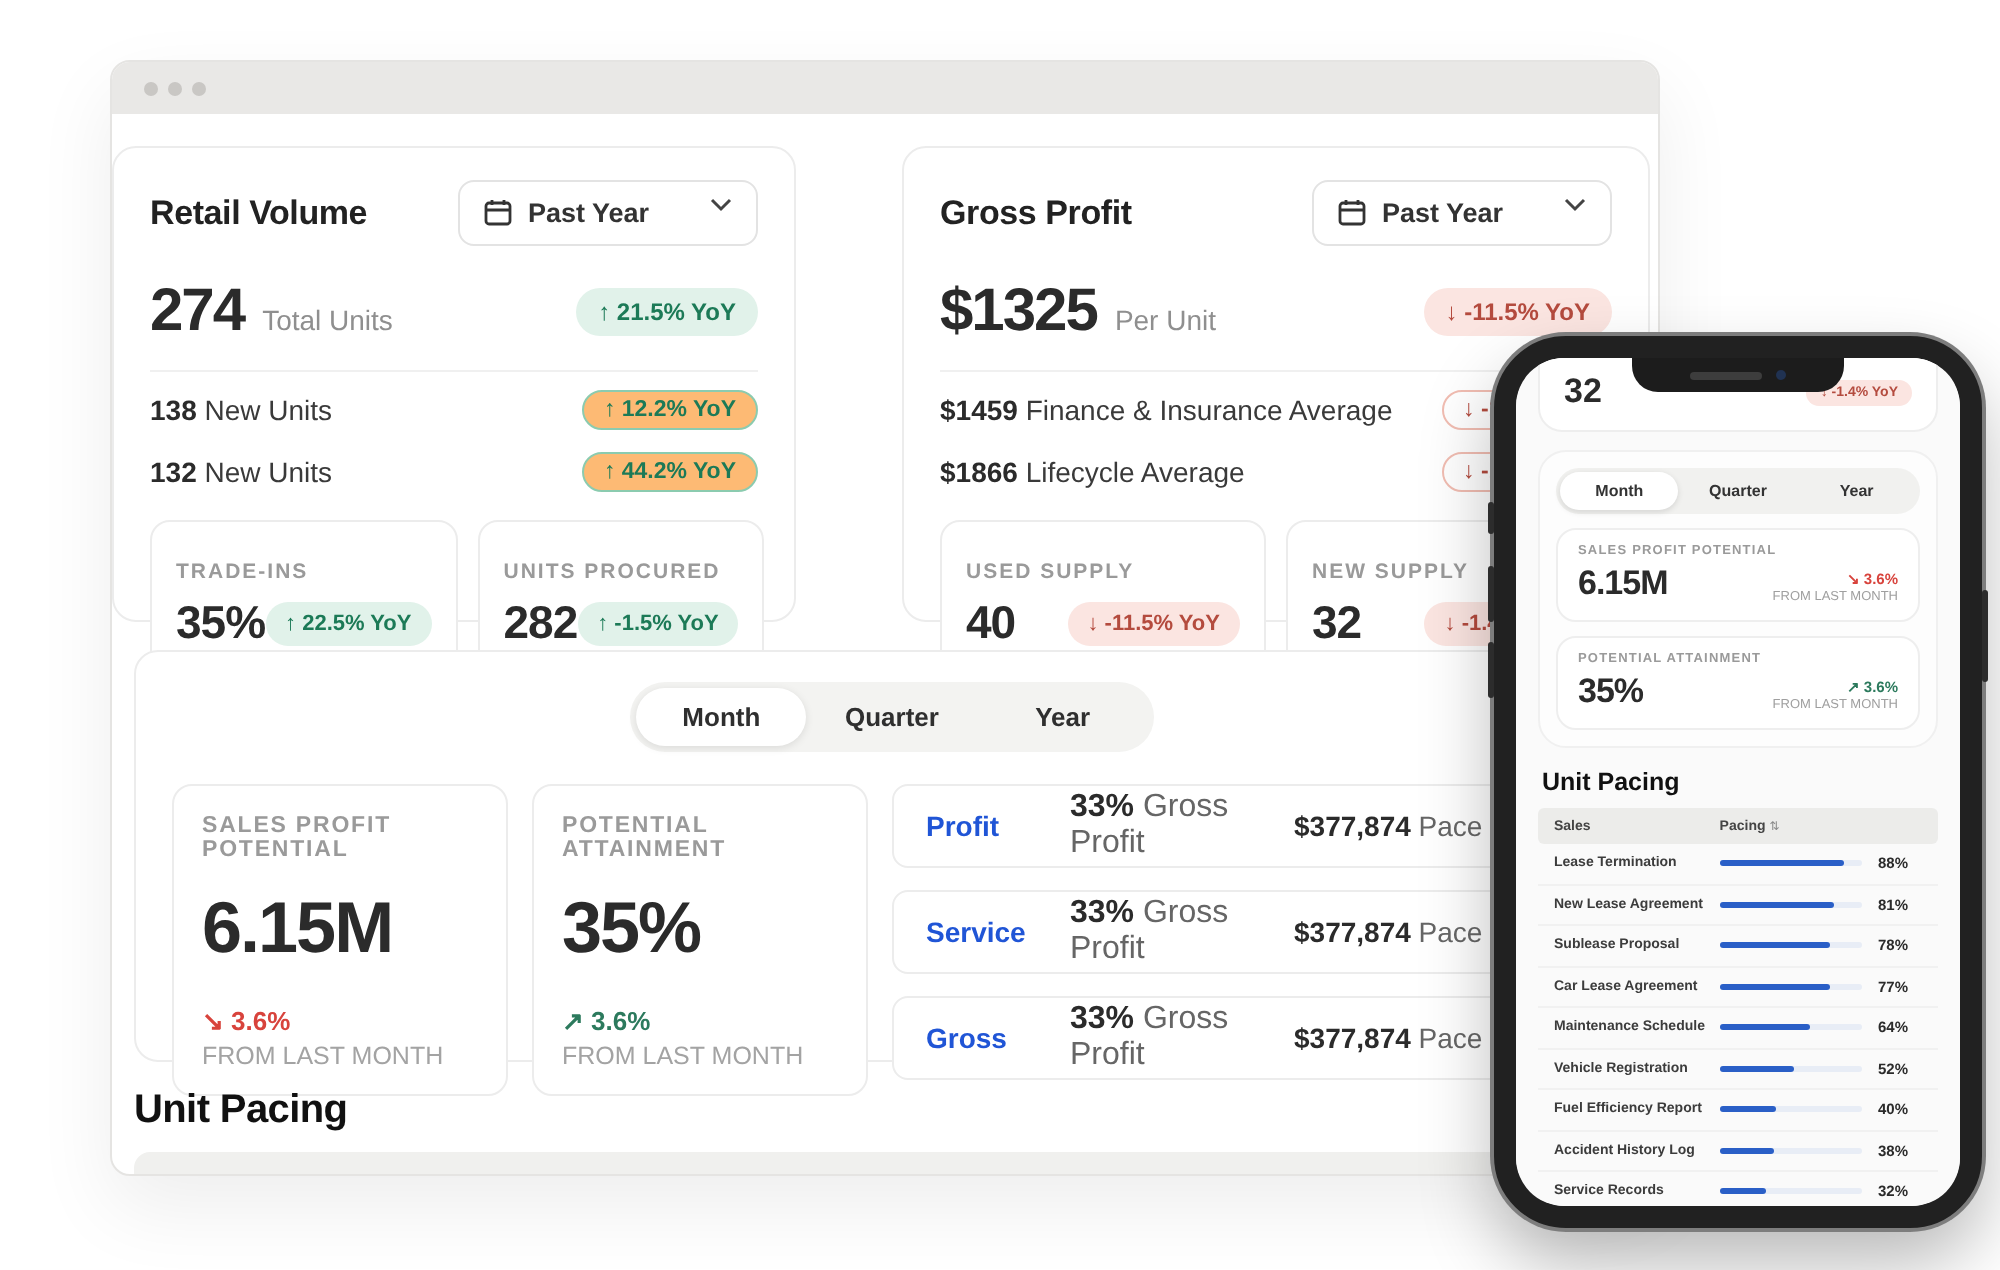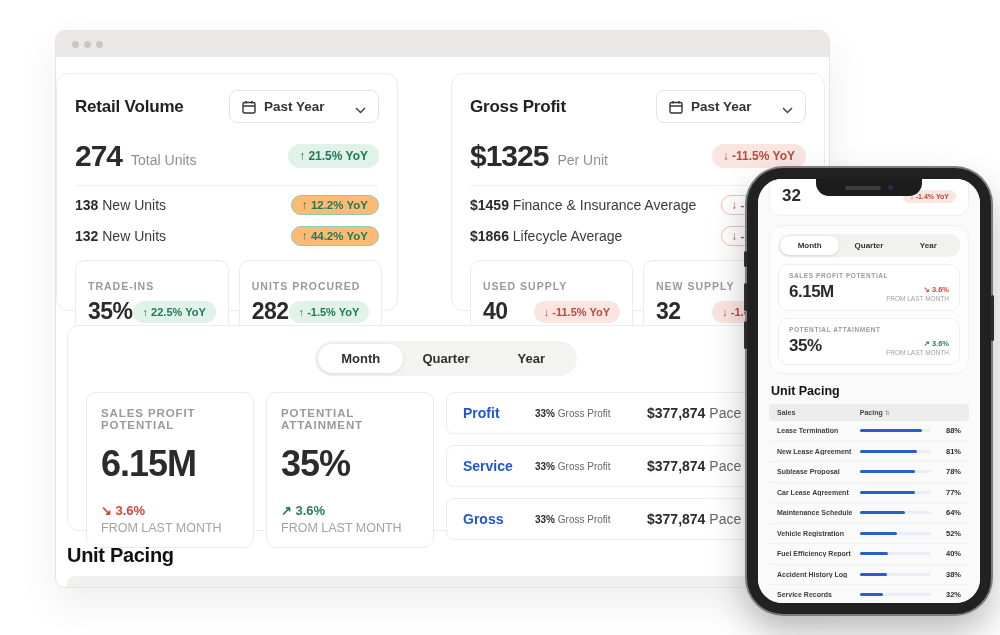--- a/index.html
+++ b/index.html
@@ -16,7 +16,7 @@
   .card { position:absolute; background:#fff; border:1px solid #ececec; border-radius:12px; }
   .card-head { display:flex; align-items:center; justify-content:space-between; }
   .card-title { font-size:17px; font-weight:700; letter-spacing:-.2px; color:#222; }
-  .dropdown { display:flex; align-items:flex-end; gap:8px; border:1px solid #e3e3e3; border-radius:8px;
+  .dropdown { display:flex; align-items:flex-start; gap:8px; border:1px solid #e3e3e3; border-radius:8px;
     padding:8px 12px; min-width:150px; background:#fff; cursor:pointer; }
   .dropdown .dd-label { font-size:13.5px; font-weight:600; color:#333; flex:1; }
   .cal-icon svg, .chev svg { display:block; }

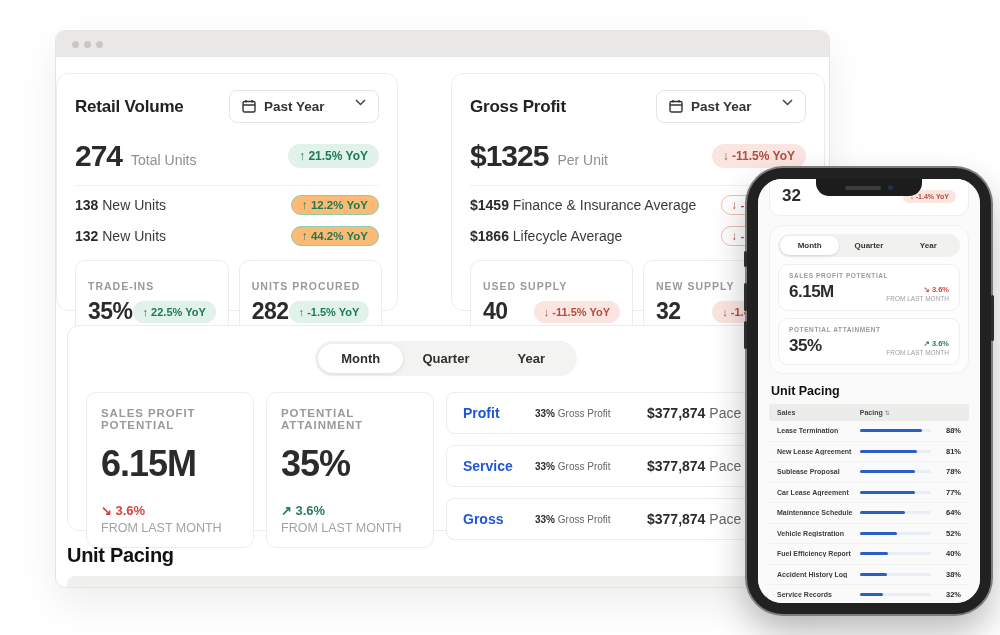--- a/index.html
+++ b/index.html
@@ -60,7 +60,7 @@
   .trows { flex:1; display:flex; flex-direction:column; gap:11px; }
   .trow { height:42px; border:1px solid #ececec; border-radius:8px; display:flex; align-items:center; padding:0 16px; background:#fff; }
   .trow .t-label { width:72px; font-size:14px; font-weight:700; color:#2055d6; }
-  .trow .t-pct { width:112px; font-size:10px; color:#666; }
+  .trow .t-pct { width:112px; font-size:16px; color:#666; }
   .trow .t-pace { width:118px; font-size:14px; color:#666; }
   .trow b { color:#2b2b2b; font-weight:700; }
   .trow .t-extra { font-size:14px; font-weight:700; color:#2b2b2b; }

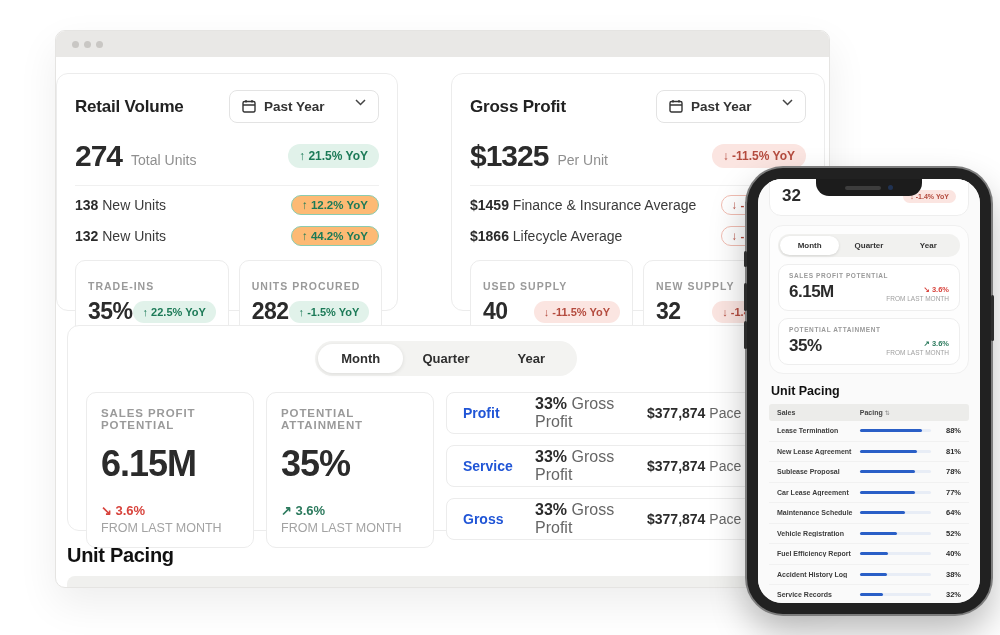--- a/index.html
+++ b/index.html
@@ -111,7 +111,7 @@
   .prow .pr-name { flex:0 0 45%; font-size:7px; font-weight:600; color:#3c3c3c; white-space:nowrap; overflow:hidden; }
   .prow .pr-bar { flex:1; height:3px; background:#e8edf6; border-radius:2px; position:relative; margin-right:8px; }
   .prow .pr-fill { position:absolute; left:0; top:0; height:3px; background:#2a5fc7; border-radius:2px; }
-  .prow .pr-pct { flex:0 0 22px; text-align:right; font-size:7.5px; font-weight:700; color:#2b2b2b; }
+  .prow .pr-pct { flex:0 0 22px; font-size:7.5px; font-weight:700; color:#2b2b2b; }
 </style>
 </head>
 <body>

